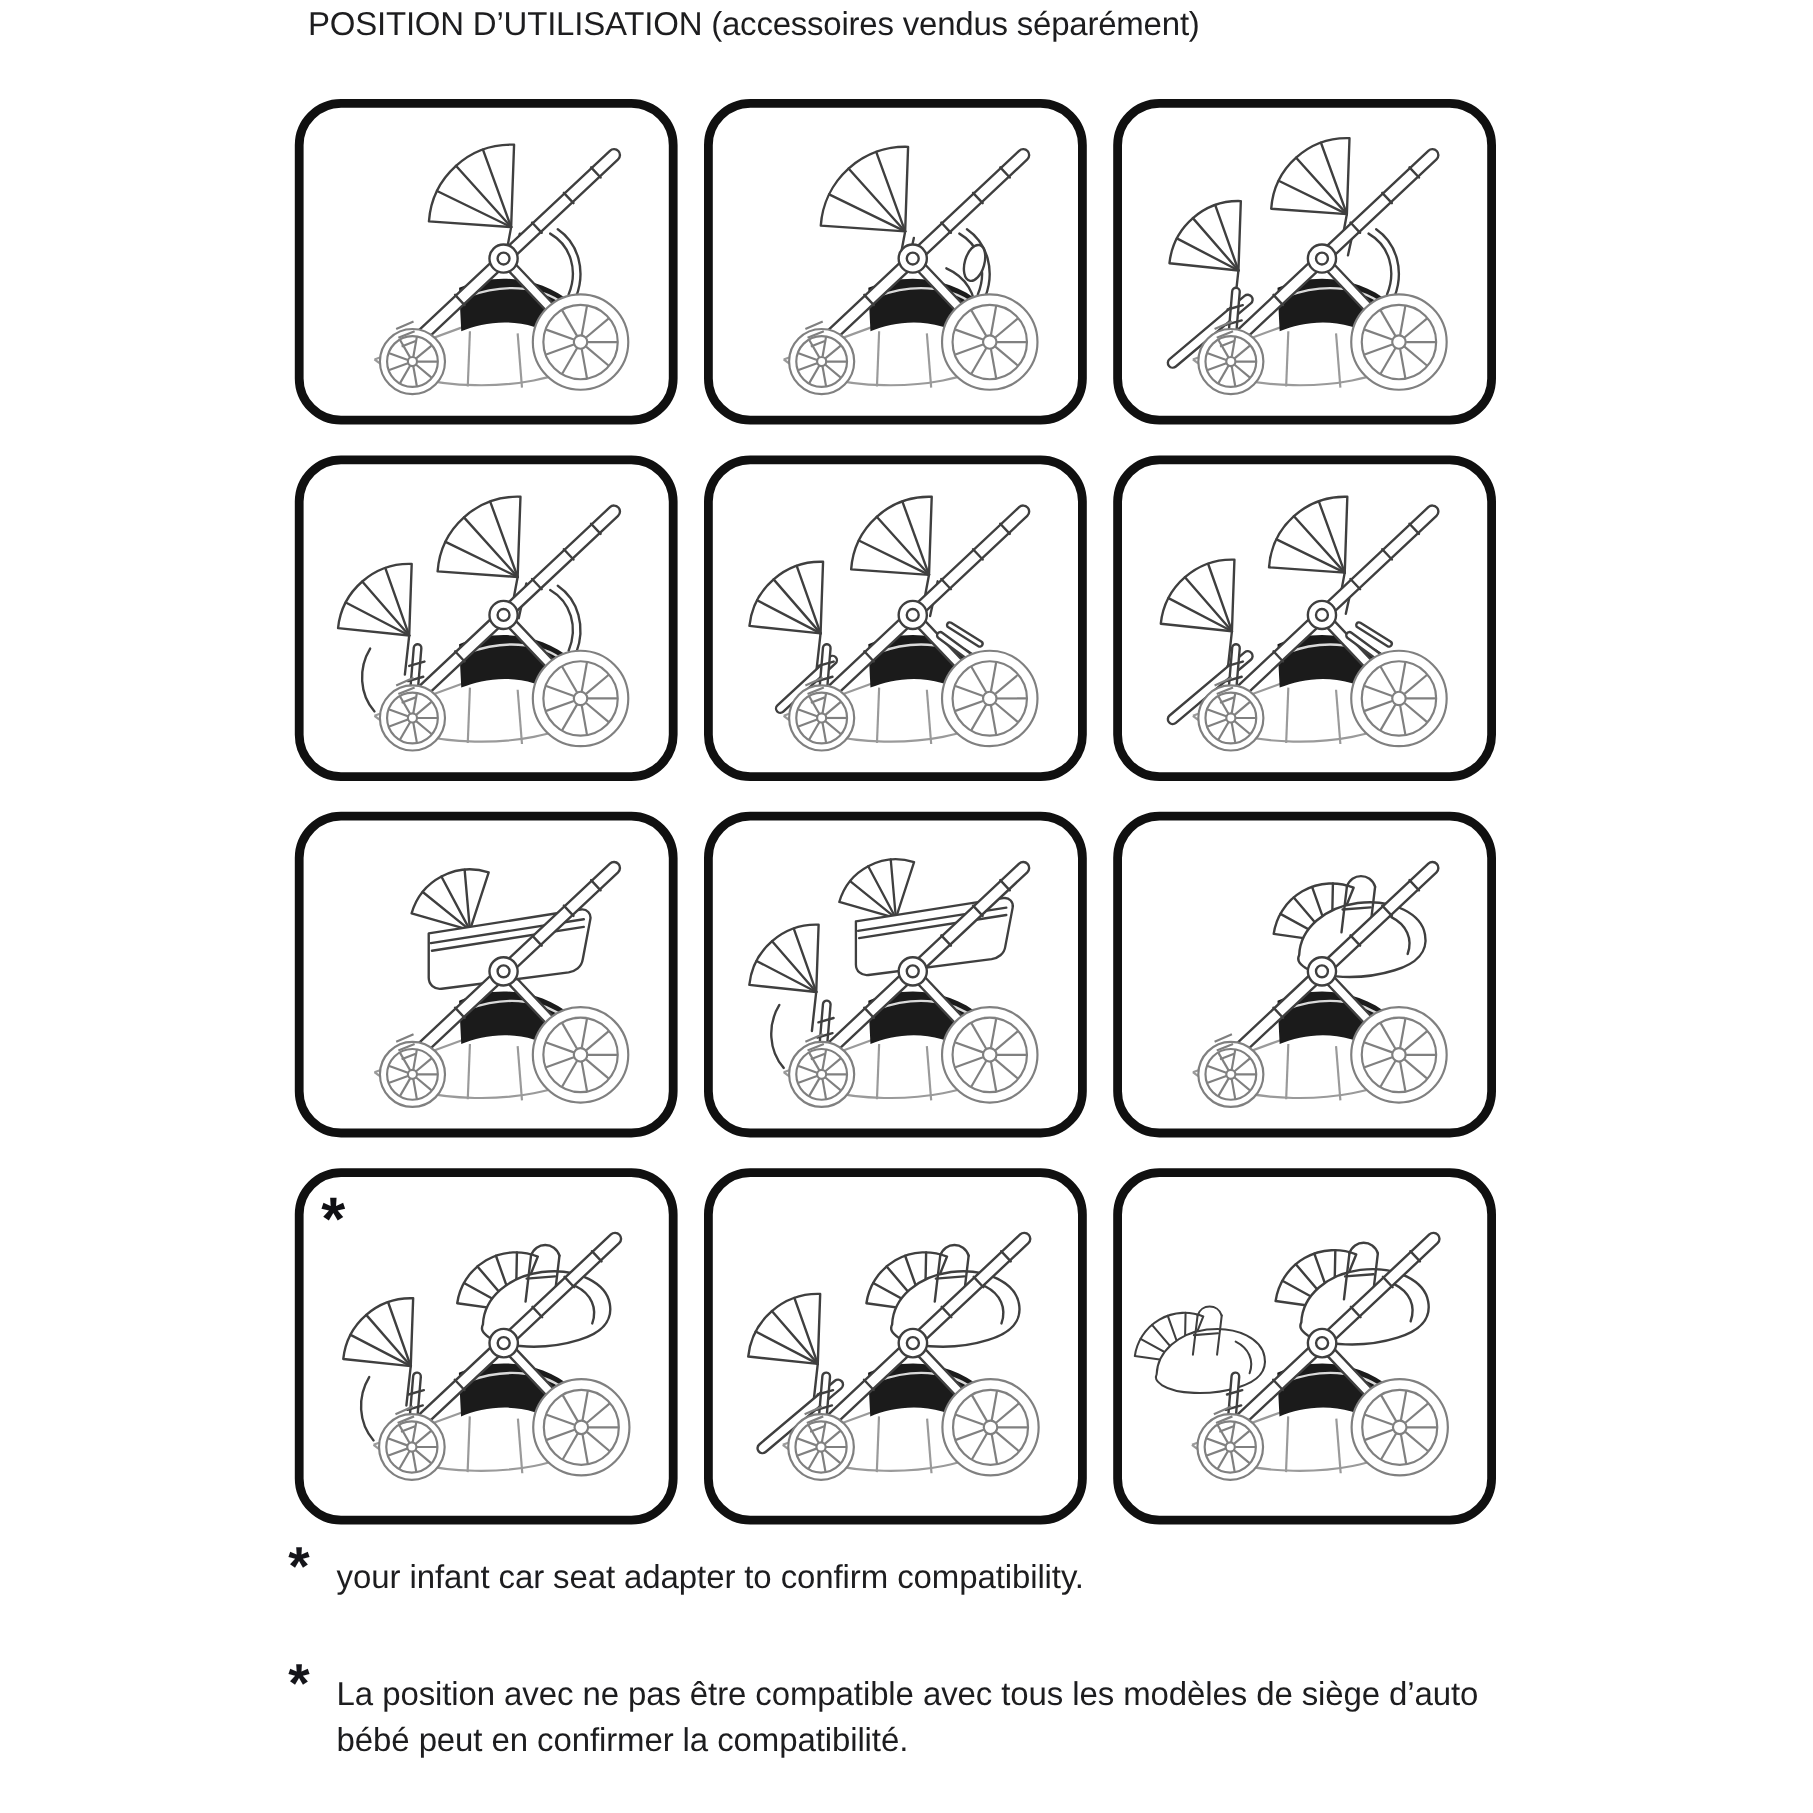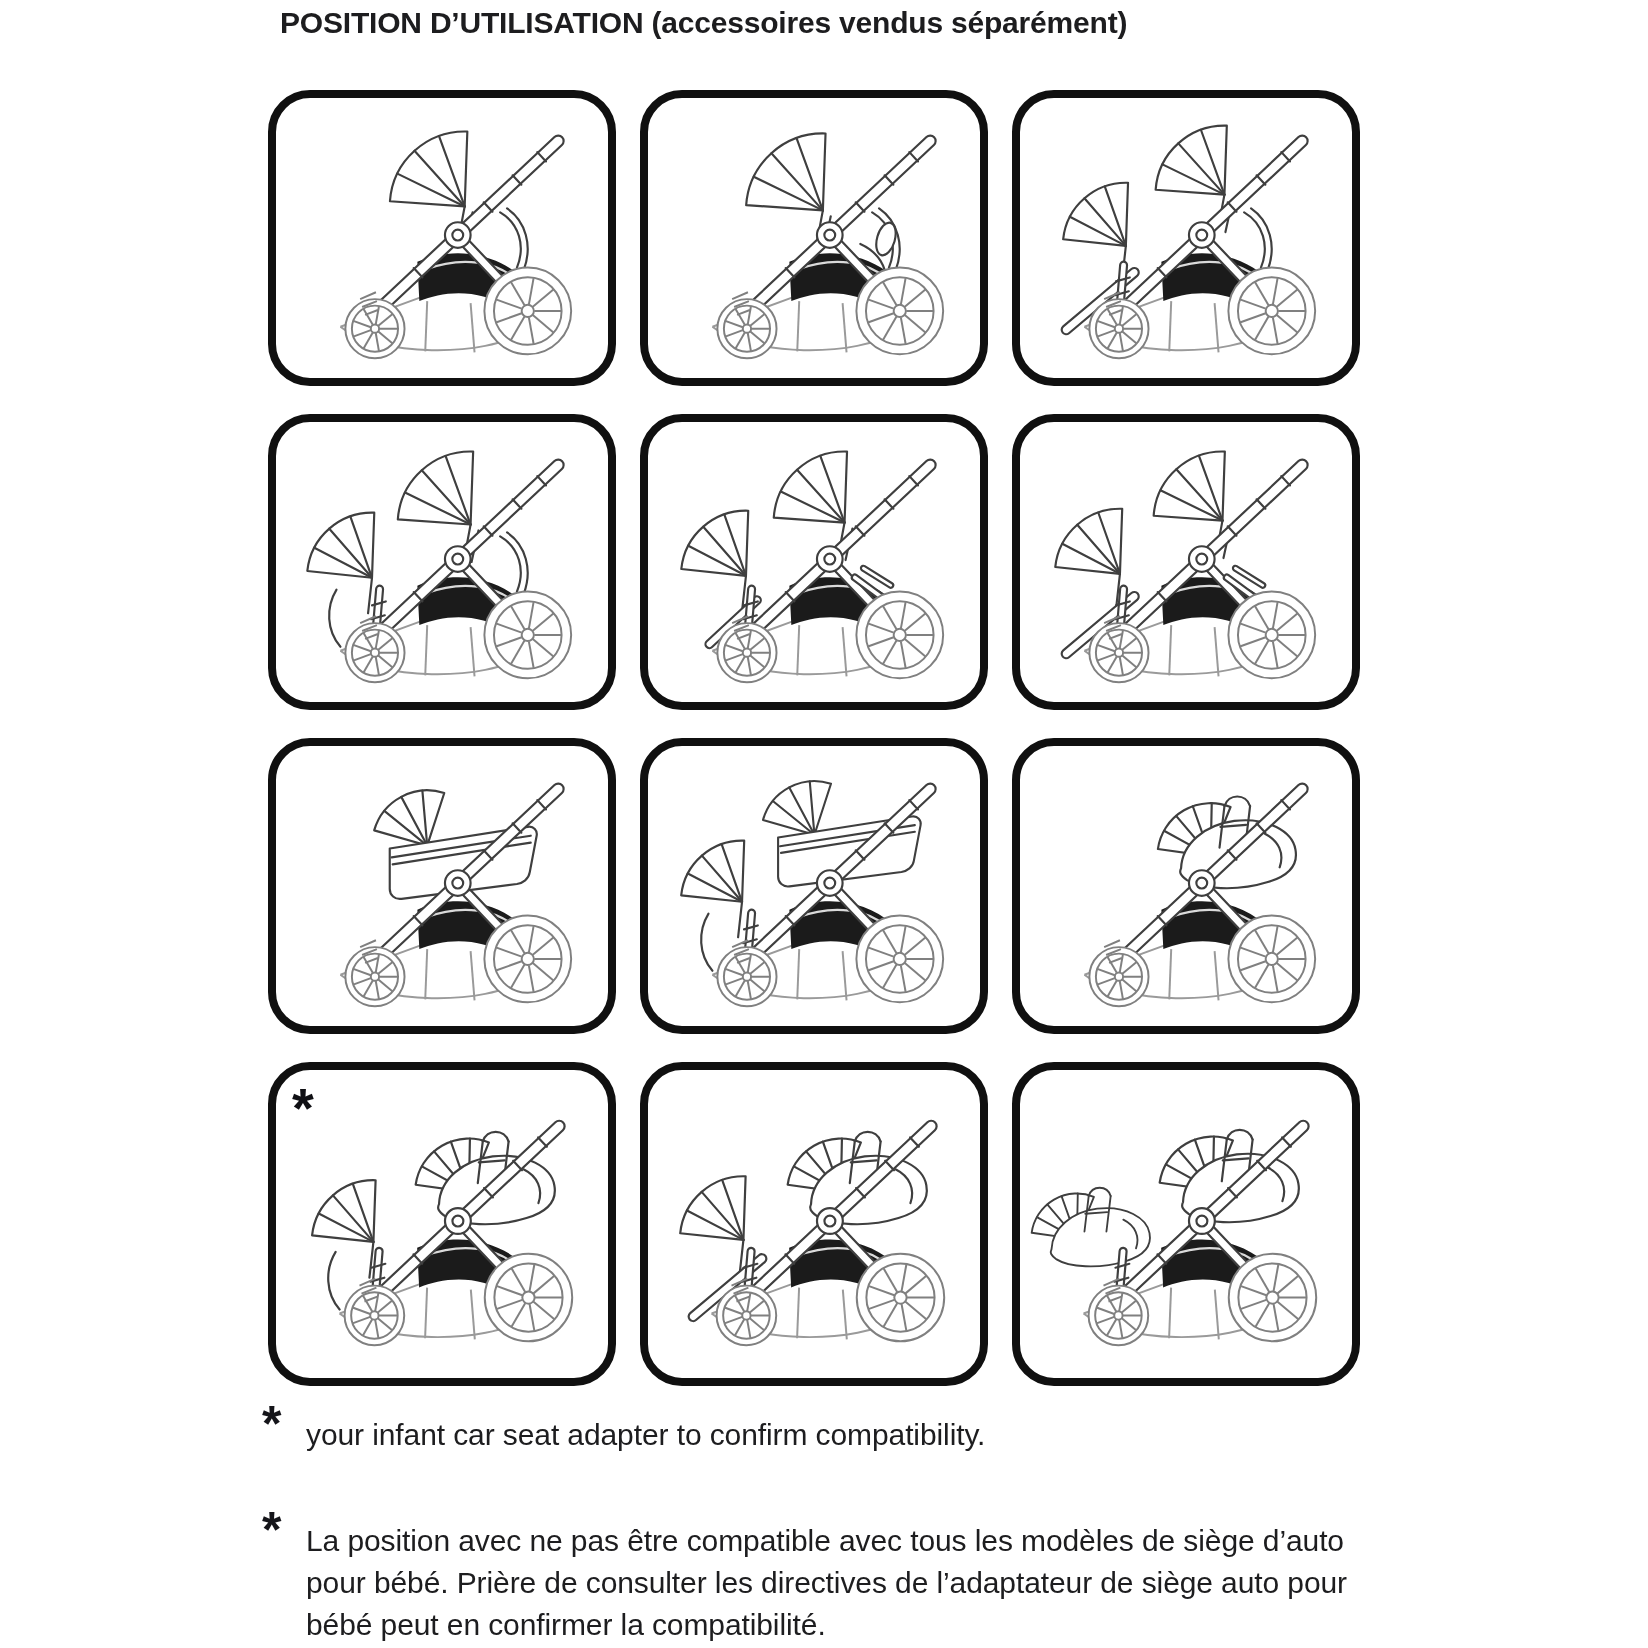--- a/index.html
+++ b/index.html
@@ -9,7 +9,7 @@
   }
   .page-title{
     position:absolute;left:280px;top:6px;margin:0;
-    font-size:30px;font-weight:700;letter-spacing:-0.2px;color:#1d1d1f;white-space:nowrap;
+    font-size:30px;font-weight:400;letter-spacing:-0.2px;color:#1d1d1f;white-space:nowrap;
   }
   .grid{
     position:absolute;left:268px;top:90px;

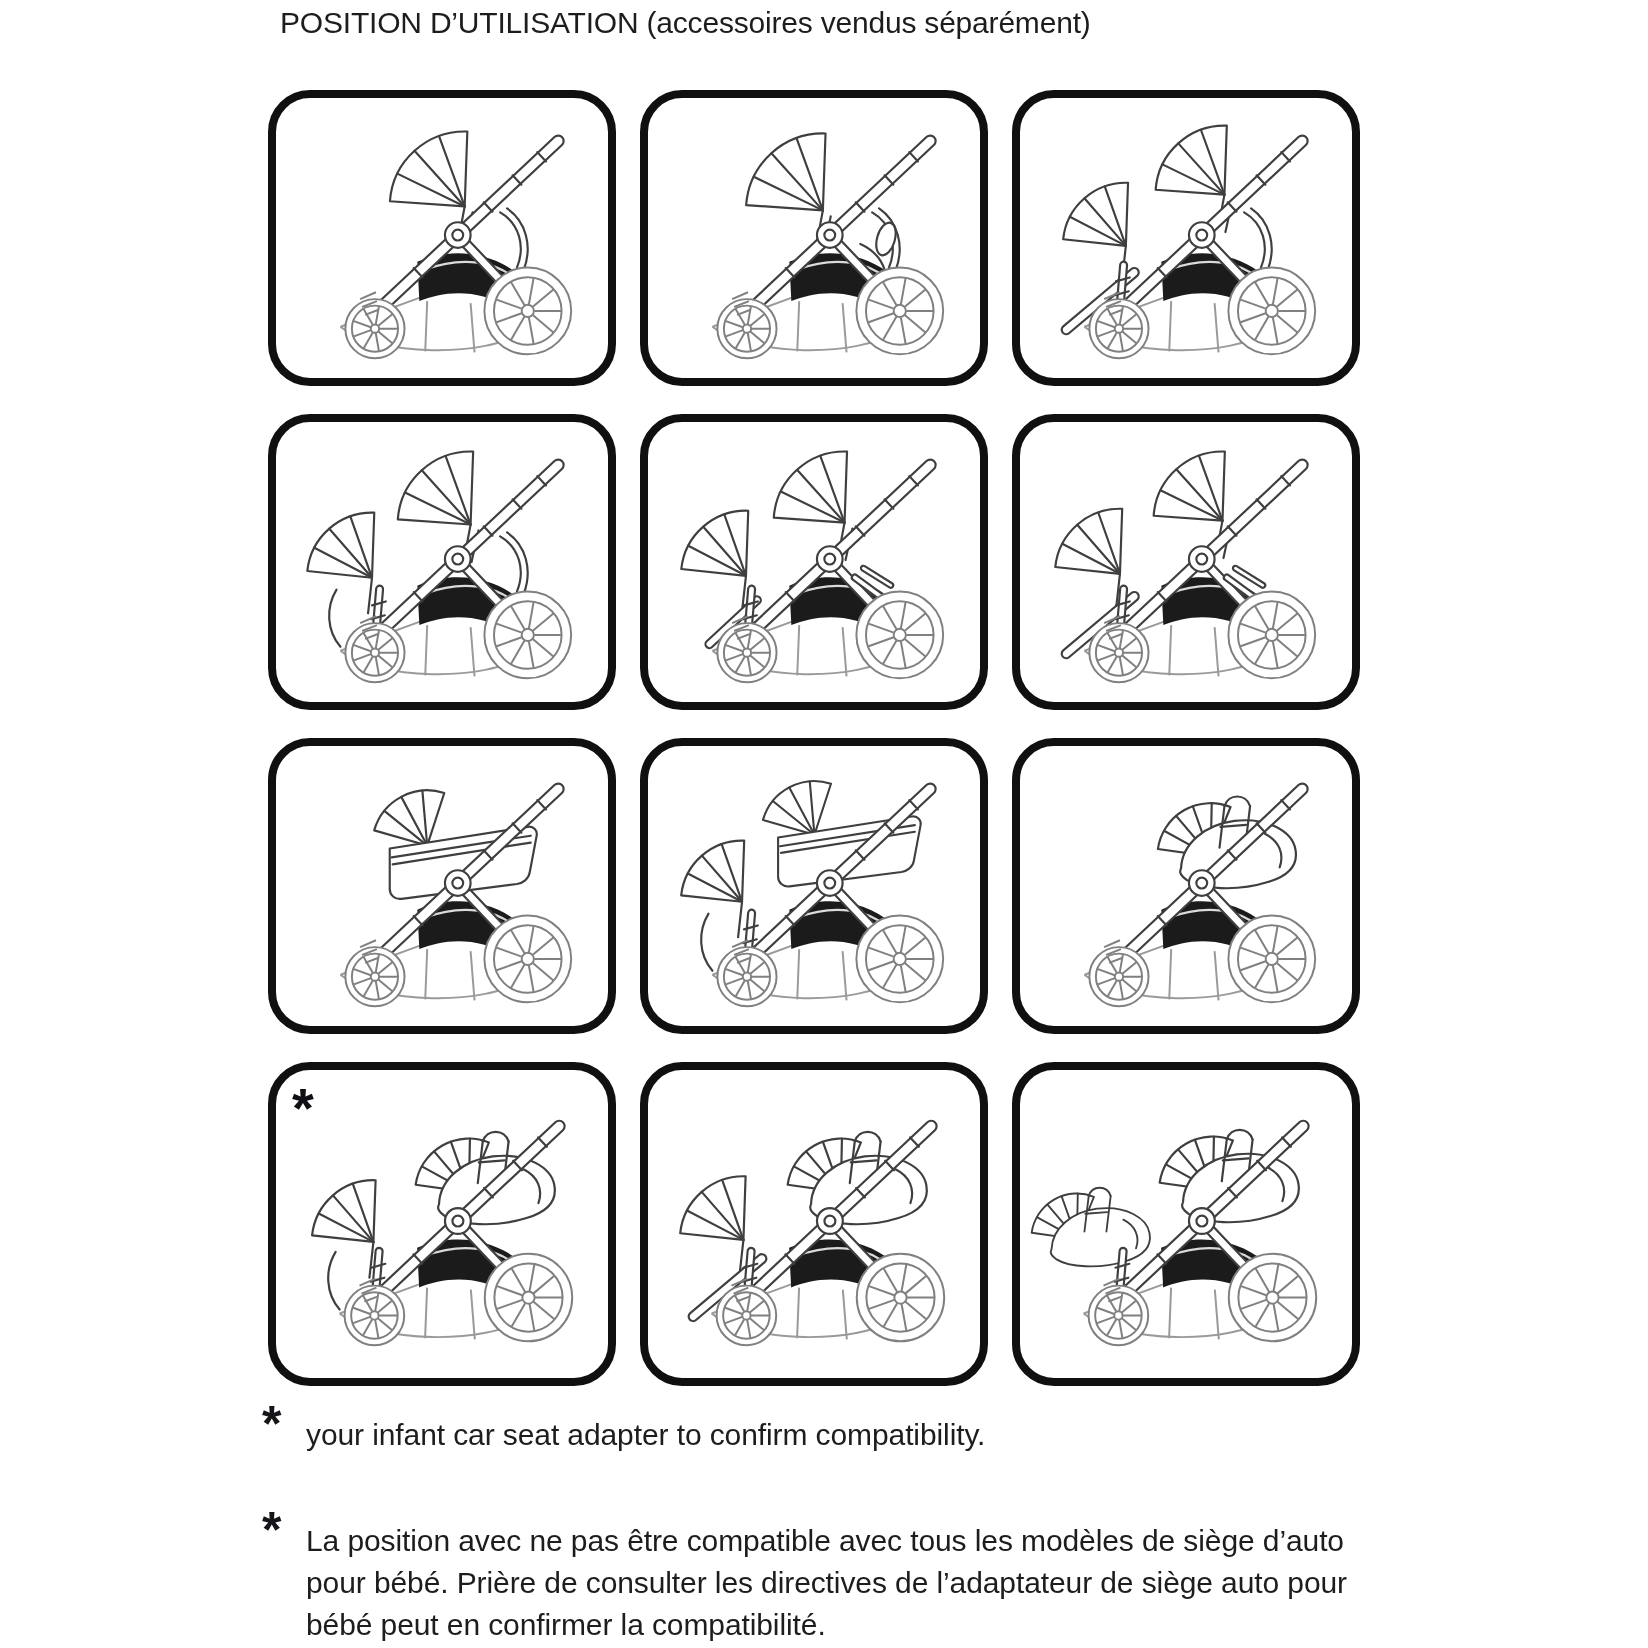--- a/index.html
+++ b/index.html
@@ -870,7 +870,6 @@
     <div class="fn" id="fn-fr">
       <span class="fn-marker">*</span>
       <div class="fn-line">La position avec ne pas être compatible avec tous les modèles de siège d’auto</div>
-      <div class="fn-line">pour bébé. Prière de consulter les directives de l’adaptateur de siège auto pour</div>
       <div class="fn-line">bébé peut en confirmer la compatibilité.</div>
     </div>
   </div>

